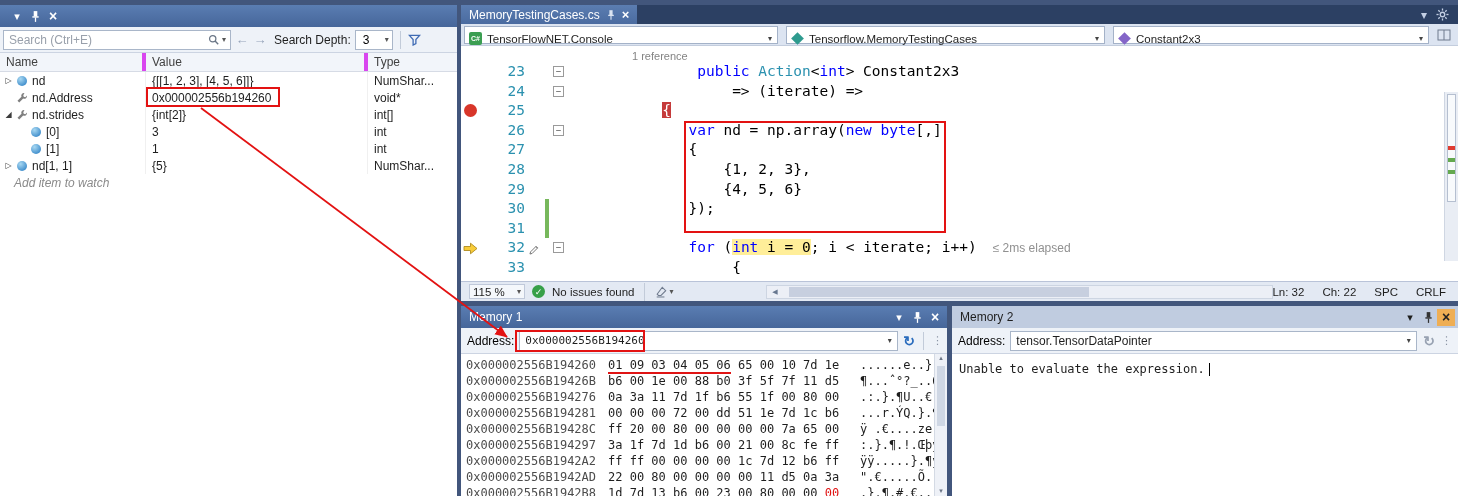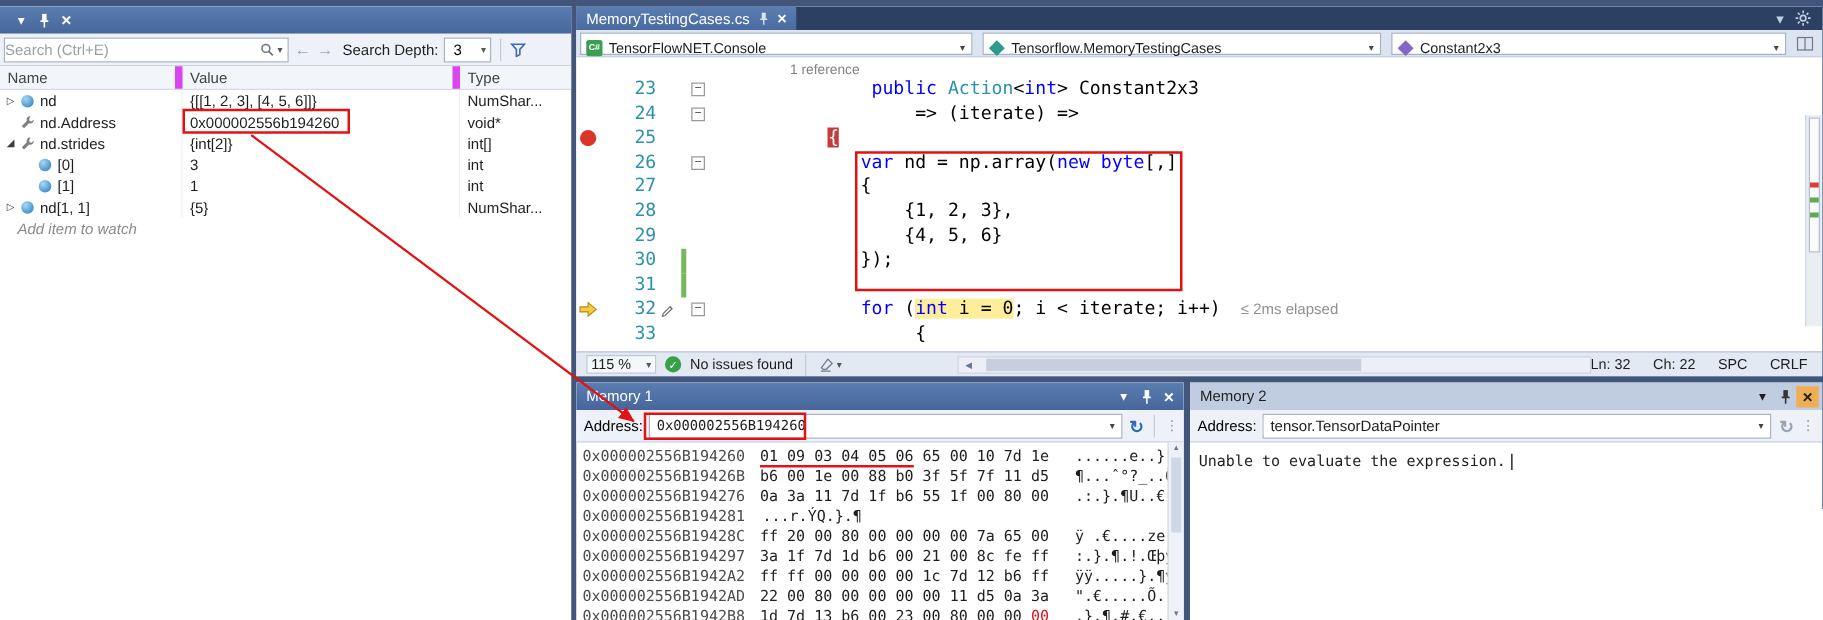--- a/index.html
+++ b/index.html
@@ -24,7 +24,7 @@
   
   .watch-toolbar{height:26px;background:#eef2f8;border-bottom:1px solid #ccd4e2;display:flex;align-items:center;padding:0 3px;gap:4px;flex:0 0 auto;}
   .searchbox{width:228px;height:20px;background:#fff;border:1px solid #a9b6c9;display:flex;align-items:center;flex:0 0 auto;}
-  .searchbox input{flex:1;border:none;outline:none;font:12px "Liberation Sans",sans-serif;padding:0 0;color:#0c4a6e;min-width:0;}
+  .searchbox input{flex:1;border:none;outline:none;font:12px "Liberation Sans",sans-serif;padding:0 5px;color:#0c4a6e;min-width:0;}
   .searchbox input::placeholder{color:#99a0ab;}
   .mag{display:inline-flex;padding:0 2px;}
   .mini-chev{font-size:8px;color:#555;padding:0 4px 0 1px;}

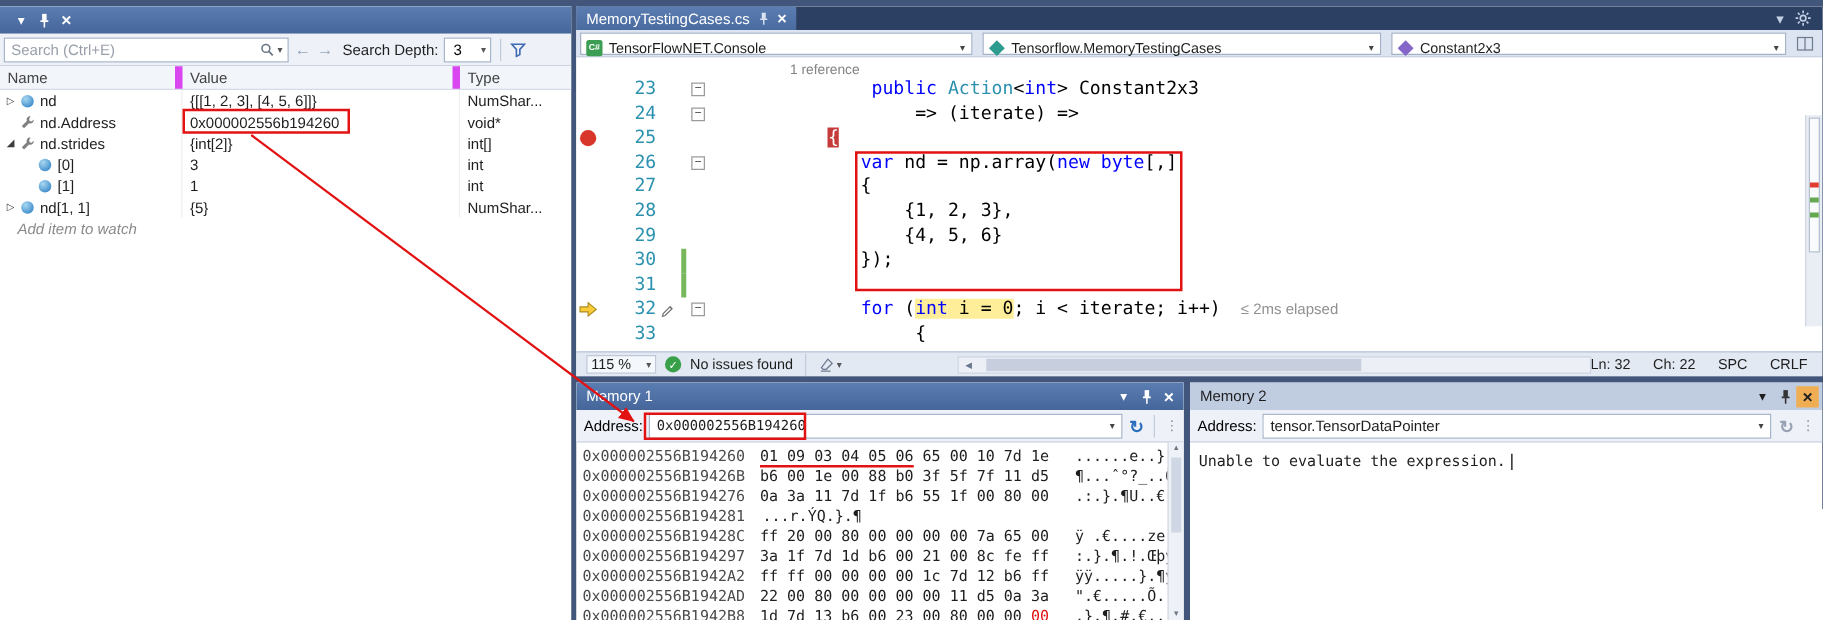--- a/index.html
+++ b/index.html
@@ -36,7 +36,7 @@
 
   
   .grid-head{height:19px;display:flex;background:#f2f5fa;border-bottom:1px solid #d6dbe5;color:#414141;flex:0 0 auto;}
-  .gh{padding:2px 0 0 6px;border-right:6px solid #d946ef;}
+  .gh{padding:2px 0 0 6px;border-right:4px solid #d946ef;}
   .gh-name{width:146px;} .gh-value{width:222px;} .gh-type{flex:1;border-right:none;}
   .w-row{height:17px;display:flex;color:#1e1e1e;}
   .w-cell{display:flex;align-items:center;overflow:hidden;white-space:nowrap;border-right:1px solid #f0f0f0;}

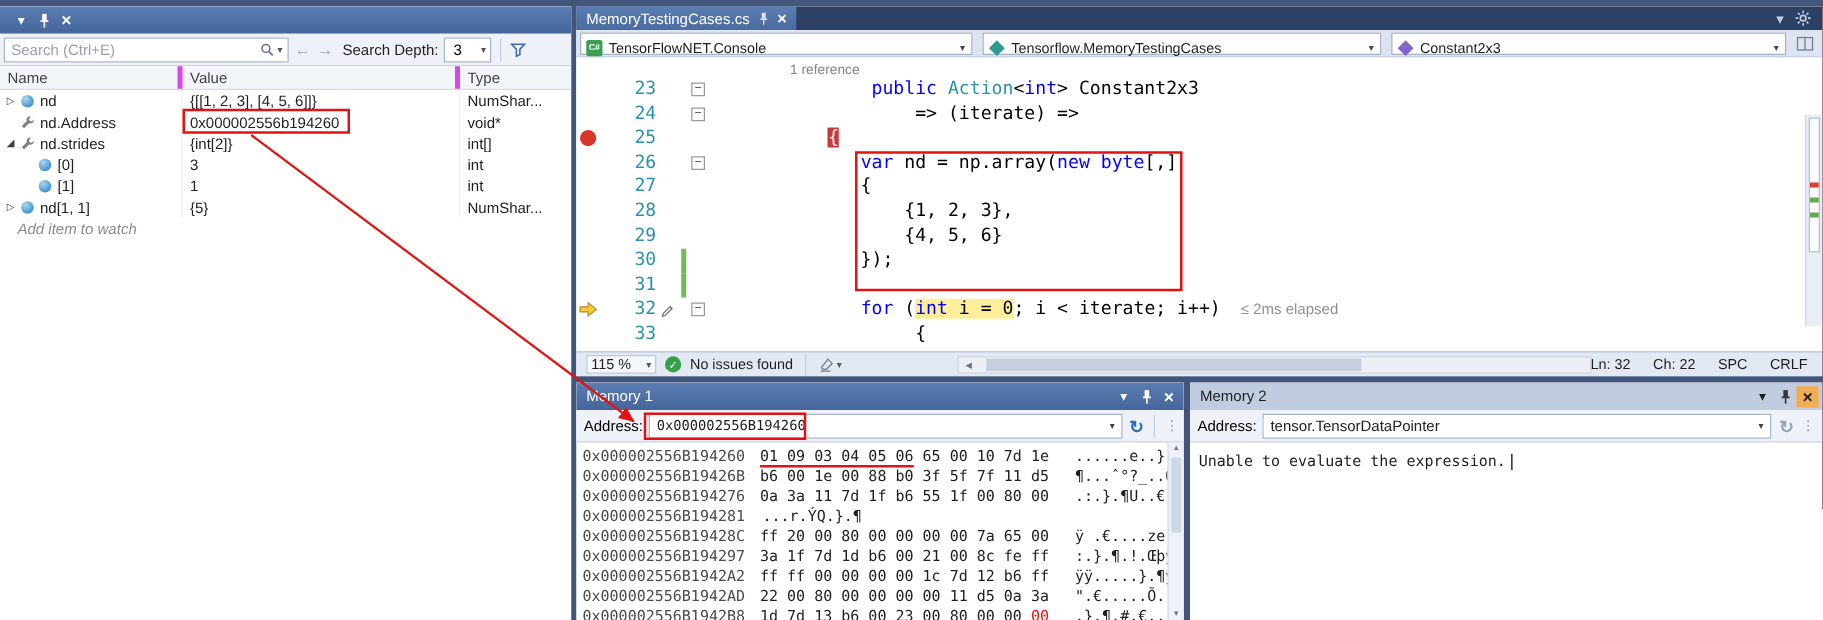--- a/index.html
+++ b/index.html
@@ -380,7 +380,7 @@
         <div class="m-row"><span class="m-addr">0x000002556B194260</span><span class="m-hex"><span class="ul">01 09 03 04 05 06</span><span> 65 00 10 7d 1e</span></span><span class="m-ascii">......e..}.</span></div>
         <div class="m-row"><span class="m-addr">0x000002556B19426B</span><span class="m-hex"><span>b6 00 1e 00 88 b0 3f 5f 7f 11 d5</span></span><span class="m-ascii">¶...ˆ°?_..Õ</span></div>
         <div class="m-row"><span class="m-addr">0x000002556B194276</span><span class="m-hex"><span>0a 3a 11 7d 1f b6 55 1f 00 80 00</span></span><span class="m-ascii">.:.}.¶U..€.</span></div>
-        <div class="m-row"><span class="m-addr">0x000002556B194281</span><span class="m-ascii">...r.ÝQ.}.¶</span></div>
+        <div class="m-row"><span class="m-addr">0x000002556B194281</span><span class="m-hex"><span>00 00 00 72 00 dd 51 1e 7d 1c b6</span></span><span class="m-ascii">...r.ÝQ.}.¶</span></div>
         <div class="m-row"><span class="m-addr">0x000002556B19428C</span><span class="m-hex"><span>ff 20 00 80 00 00 00 00 7a 65 00</span></span><span class="m-ascii">ÿ .€....ze.</span></div>
         <div class="m-row"><span class="m-addr">0x000002556B194297</span><span class="m-hex"><span>3a 1f 7d 1d b6 00 21 00 8c fe ff</span></span><span class="m-ascii">:.}.¶.!.Œþÿ</span></div>
         <div class="m-row"><span class="m-addr">0x000002556B1942A2</span><span class="m-hex"><span>ff ff 00 00 00 00 1c 7d 12 b6 ff</span></span><span class="m-ascii">ÿÿ.....}.¶ÿ</span></div>

